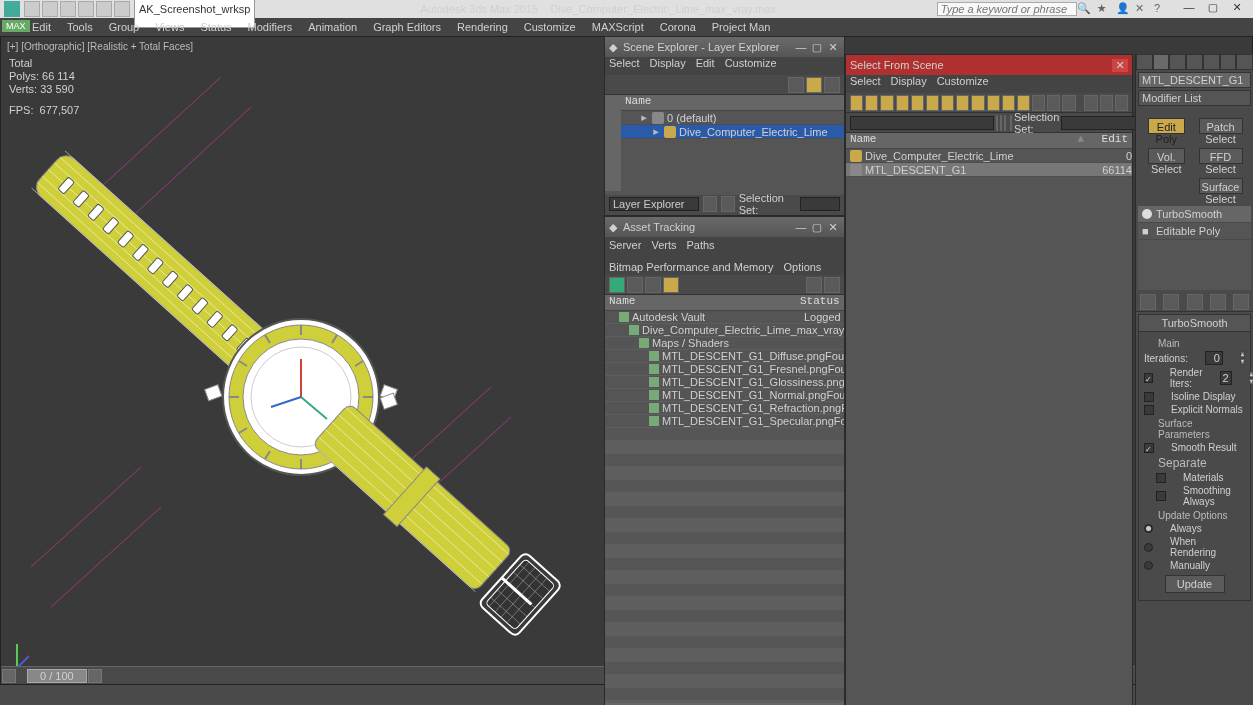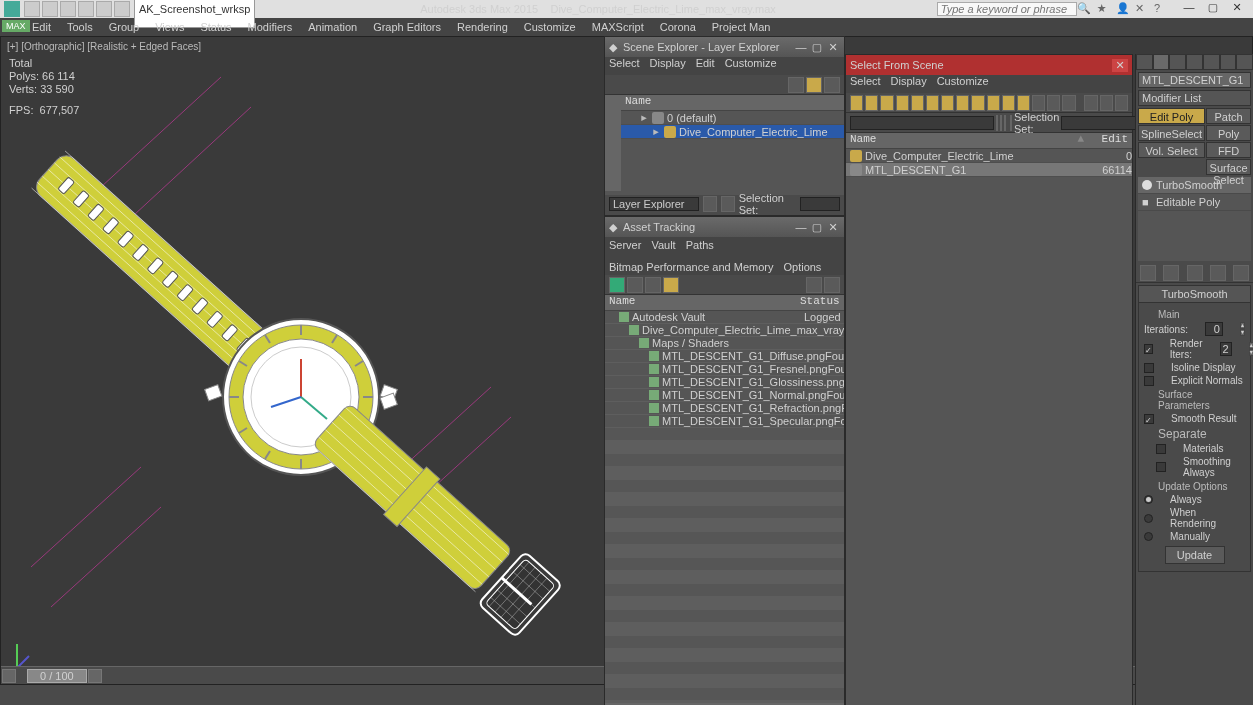--- a/index.html
+++ b/index.html
@@ -138,7 +138,7 @@
 <div class="main">
 
   <div class="viewport" style="width:604px;">
-    <div class="vp-label">[+] [Orthographic] [Realistic + Edged Faces]</div>
+    <div class="vp-label">[+] [Orthographic] [Realistic + Total Faces]</div>
     <div class="vp-stats">
       <div>Total</div>
       <div><span>Polys:</span> <span>66 114</span></div>

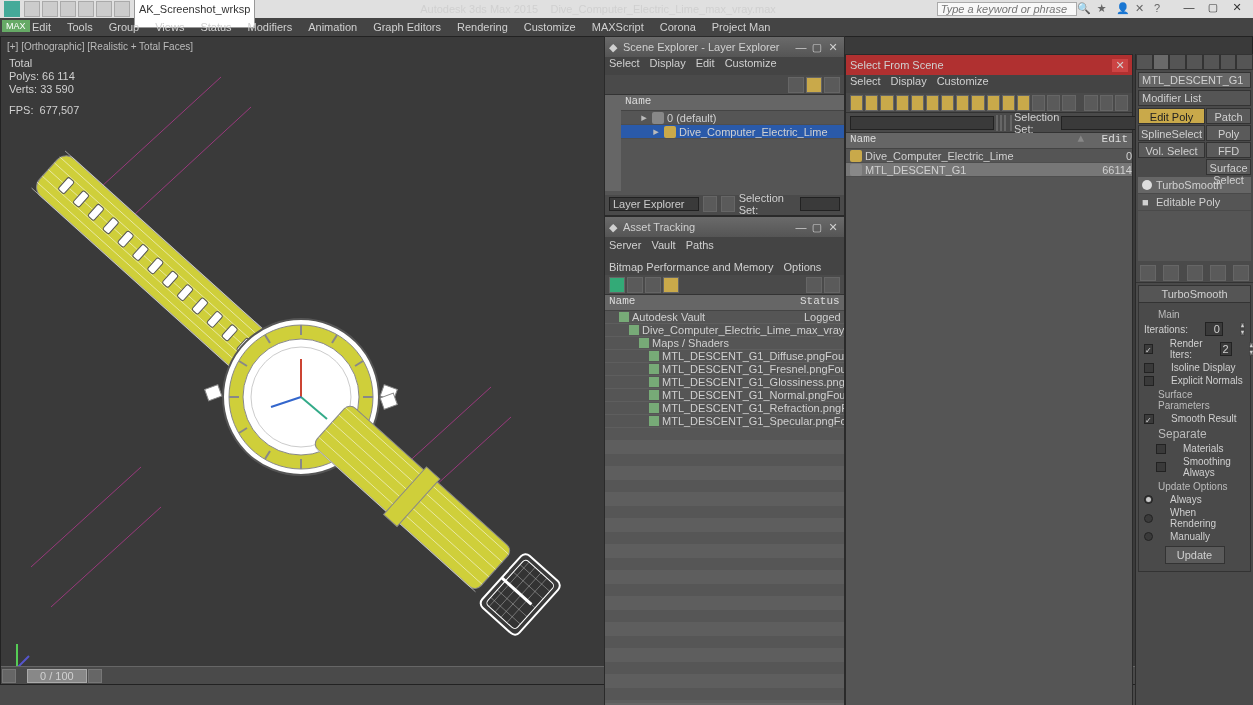--- a/index.html
+++ b/index.html
@@ -56,7 +56,7 @@
 .cmd-tabs span{flex:1;border:1px solid #333;background:#555;}
 .cmd-tabs span.active{background:#6a6a6a;}
 .cmd-field{background:#666;border:1px solid #333;margin:2px;padding:1px 3px;height:16px;}
-.grid-btns{display:grid;grid-template-columns:1fr;gap:1px;margin:2px;}
+.grid-btns{display:grid;grid-template-columns:1fr 1fr 1fr 1fr;gap:14px;margin:12px;}
 .grid-btns span{background:#5a5a5a;border:1px solid #333;text-align:center;padding:2px;height:16px;}
 .grid-btns span.on{background:#c9a94a;color:#222;}
 .stack{margin:2px;background:#555;}

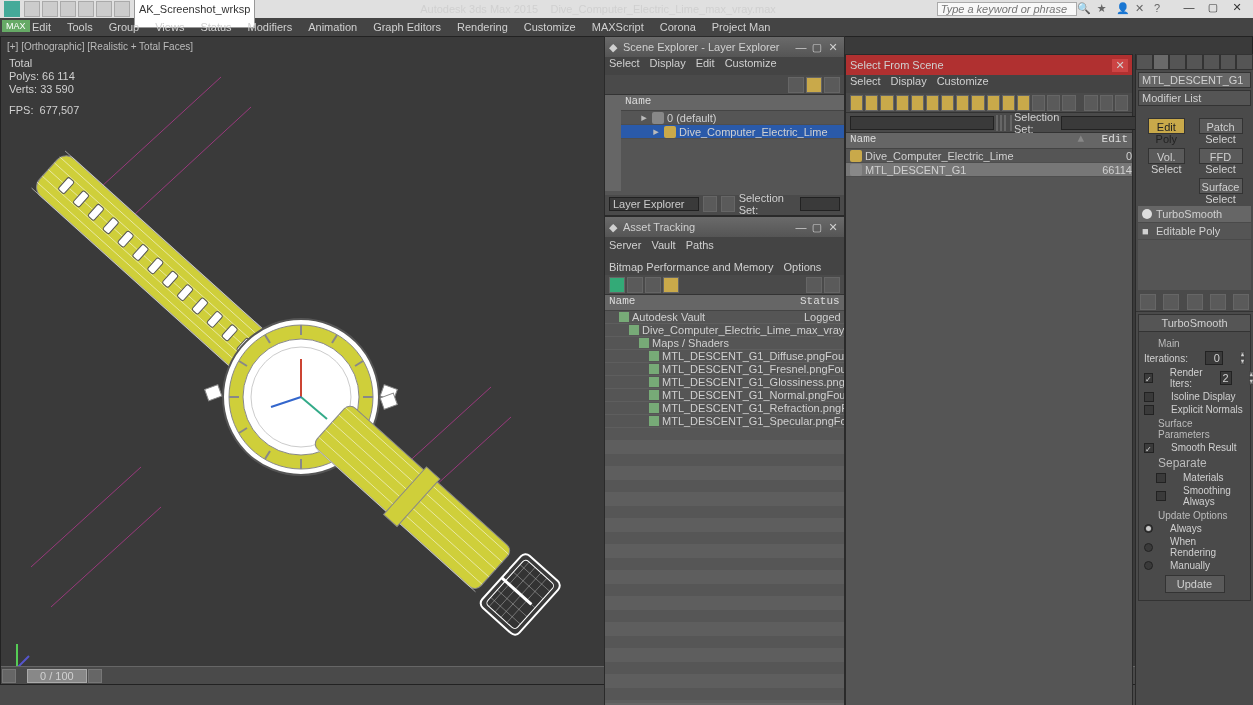--- a/index.html
+++ b/index.html
@@ -327,7 +327,7 @@
     </div>
     <div class="panel-menu" style="flex-wrap:wrap;height:auto;padding:2px 4px;">
       <span>Server</span>
-      <span>Vault</span>
+      <span>Verts</span>
       <span>Paths</span>
       <span>Bitmap Performance and Memory</span>
       <span>Options</span>

